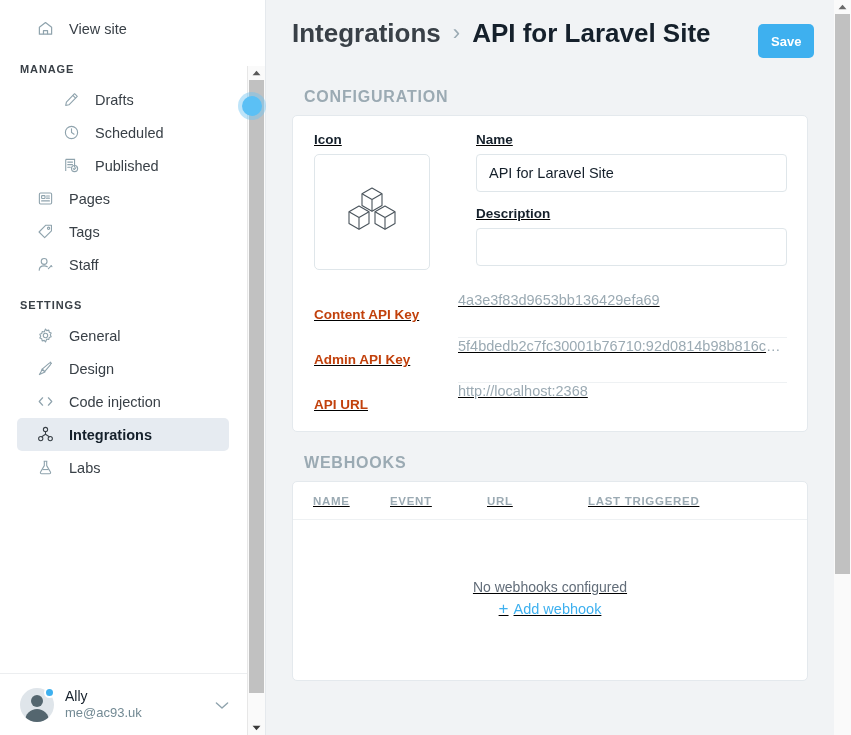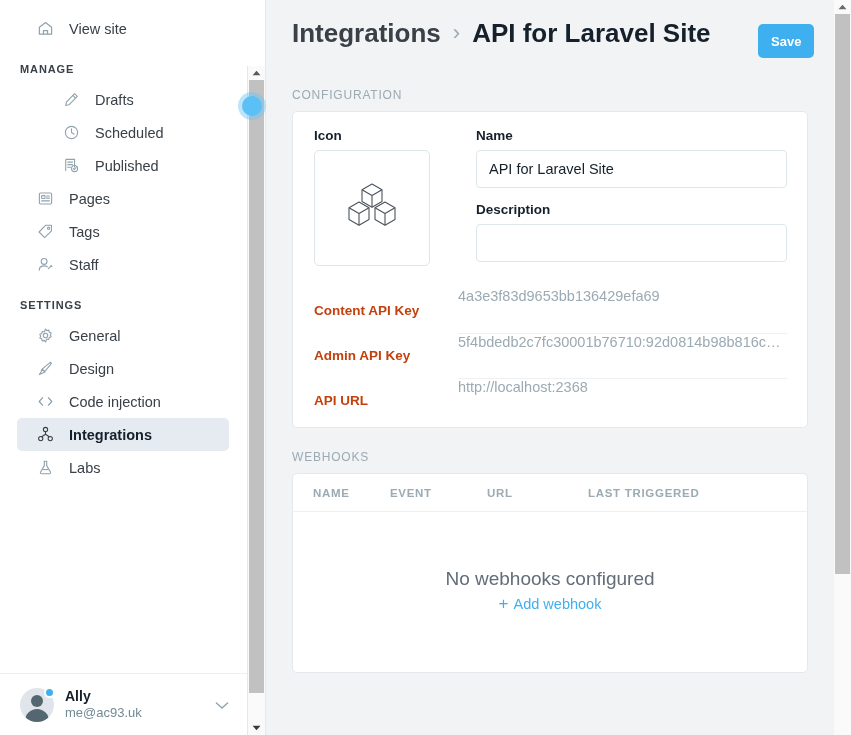--- a/index.html
+++ b/index.html
@@ -159,8 +159,8 @@
   }
 
   .section-label {
-    font-size: 12px; font-weight: normal; color: #9baab3;
-    letter-spacing: .8px; margin: 22px 0 9px 0;
+    font-size: 16px; font-weight: bold; color: #9baab3;
+    letter-spacing: .8px; margin: 22px 0 9px 12px;
   }
 
   .card {

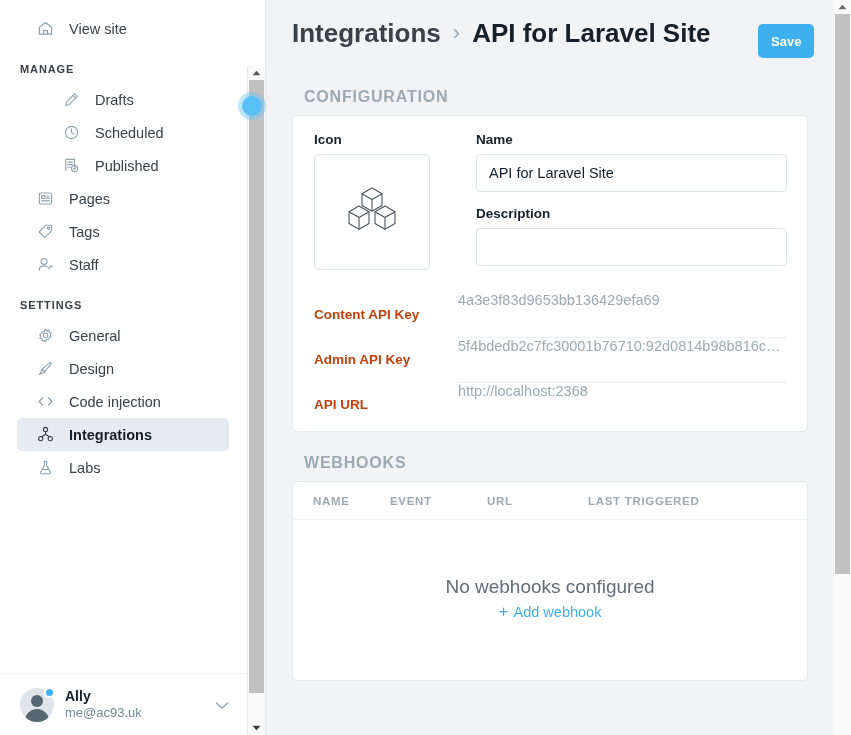--- a/index.html
+++ b/index.html
@@ -167,6 +167,7 @@
     background: #fff;
     border: 1px solid #e4e9ed;
     border-radius: 5px;
+    text-decoration: underline;
   }
   .card-pad { padding: 16px 20px 4px 21px; }
 

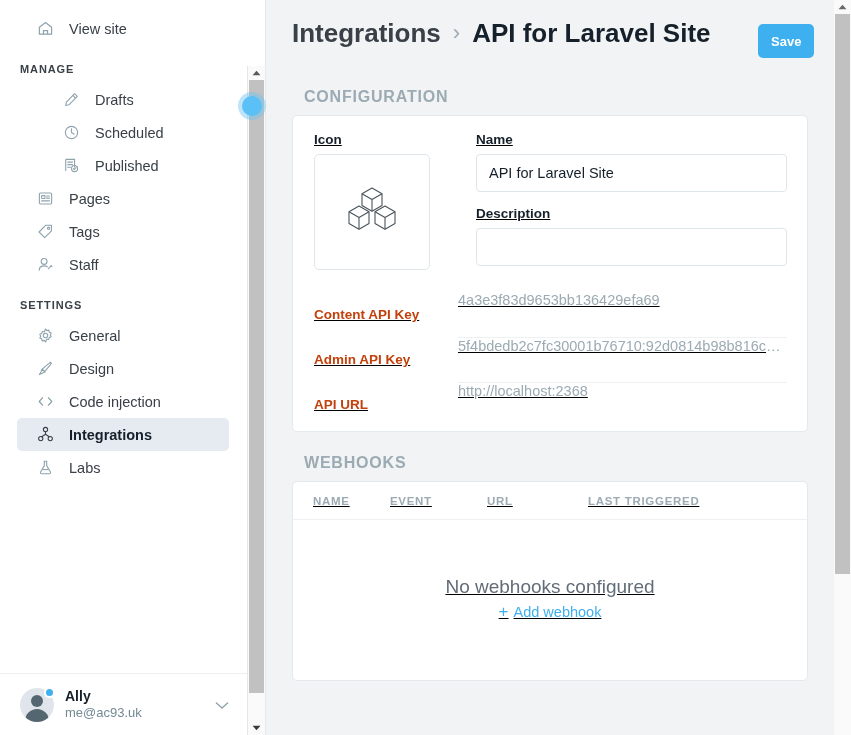--- a/index.html
+++ b/index.html
@@ -233,7 +233,7 @@
     align-items: center; justify-content: center;
     padding-bottom: 4px;
   }
-  .wh-empty { font-size: 19px; color: #626d79; margin-bottom: 5px; }
+  .wh-empty { font-size: 14px; color: #626d79; margin-bottom: 5px; }
   .wh-add {
     font-size: 14.5px; color: #3eb0ef; cursor: pointer;
     display: flex; align-items: center;

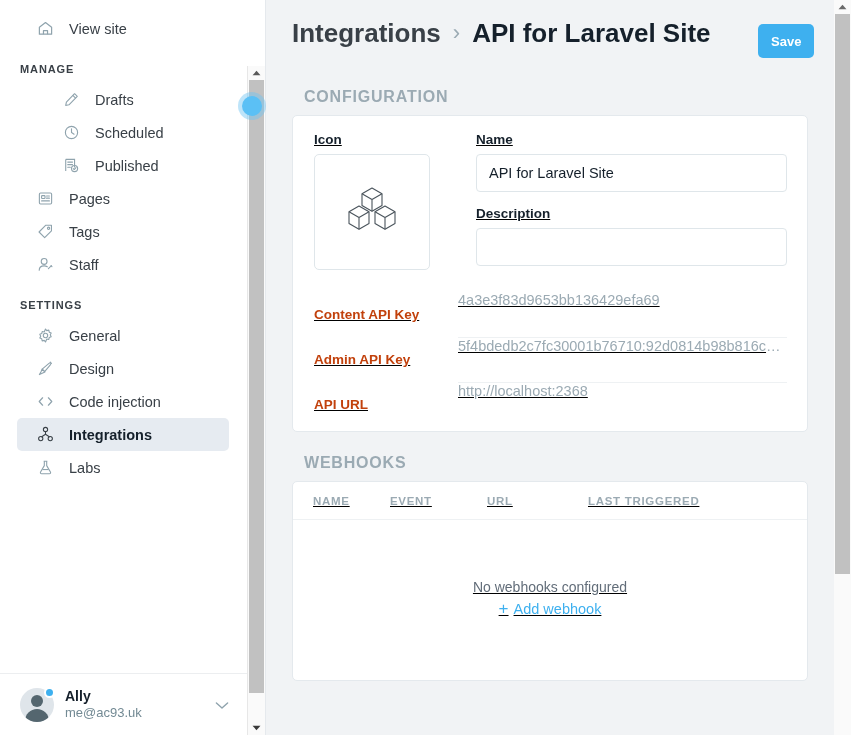--- a/index.html
+++ b/index.html
@@ -127,7 +127,7 @@
     background: #3eb0ef; border: 2px solid #fff;
   }
   .user-text { margin-left: 11px; flex: 1; line-height: 1.25; }
-  .user-name { font-size: 14px; font-weight: bold; color: #15202b; }
+  .user-name { font-size: 14px; font-weight: normal; color: #15202b; }
   .user-mail { font-size: 13px; color: #738a94; }
 
   

